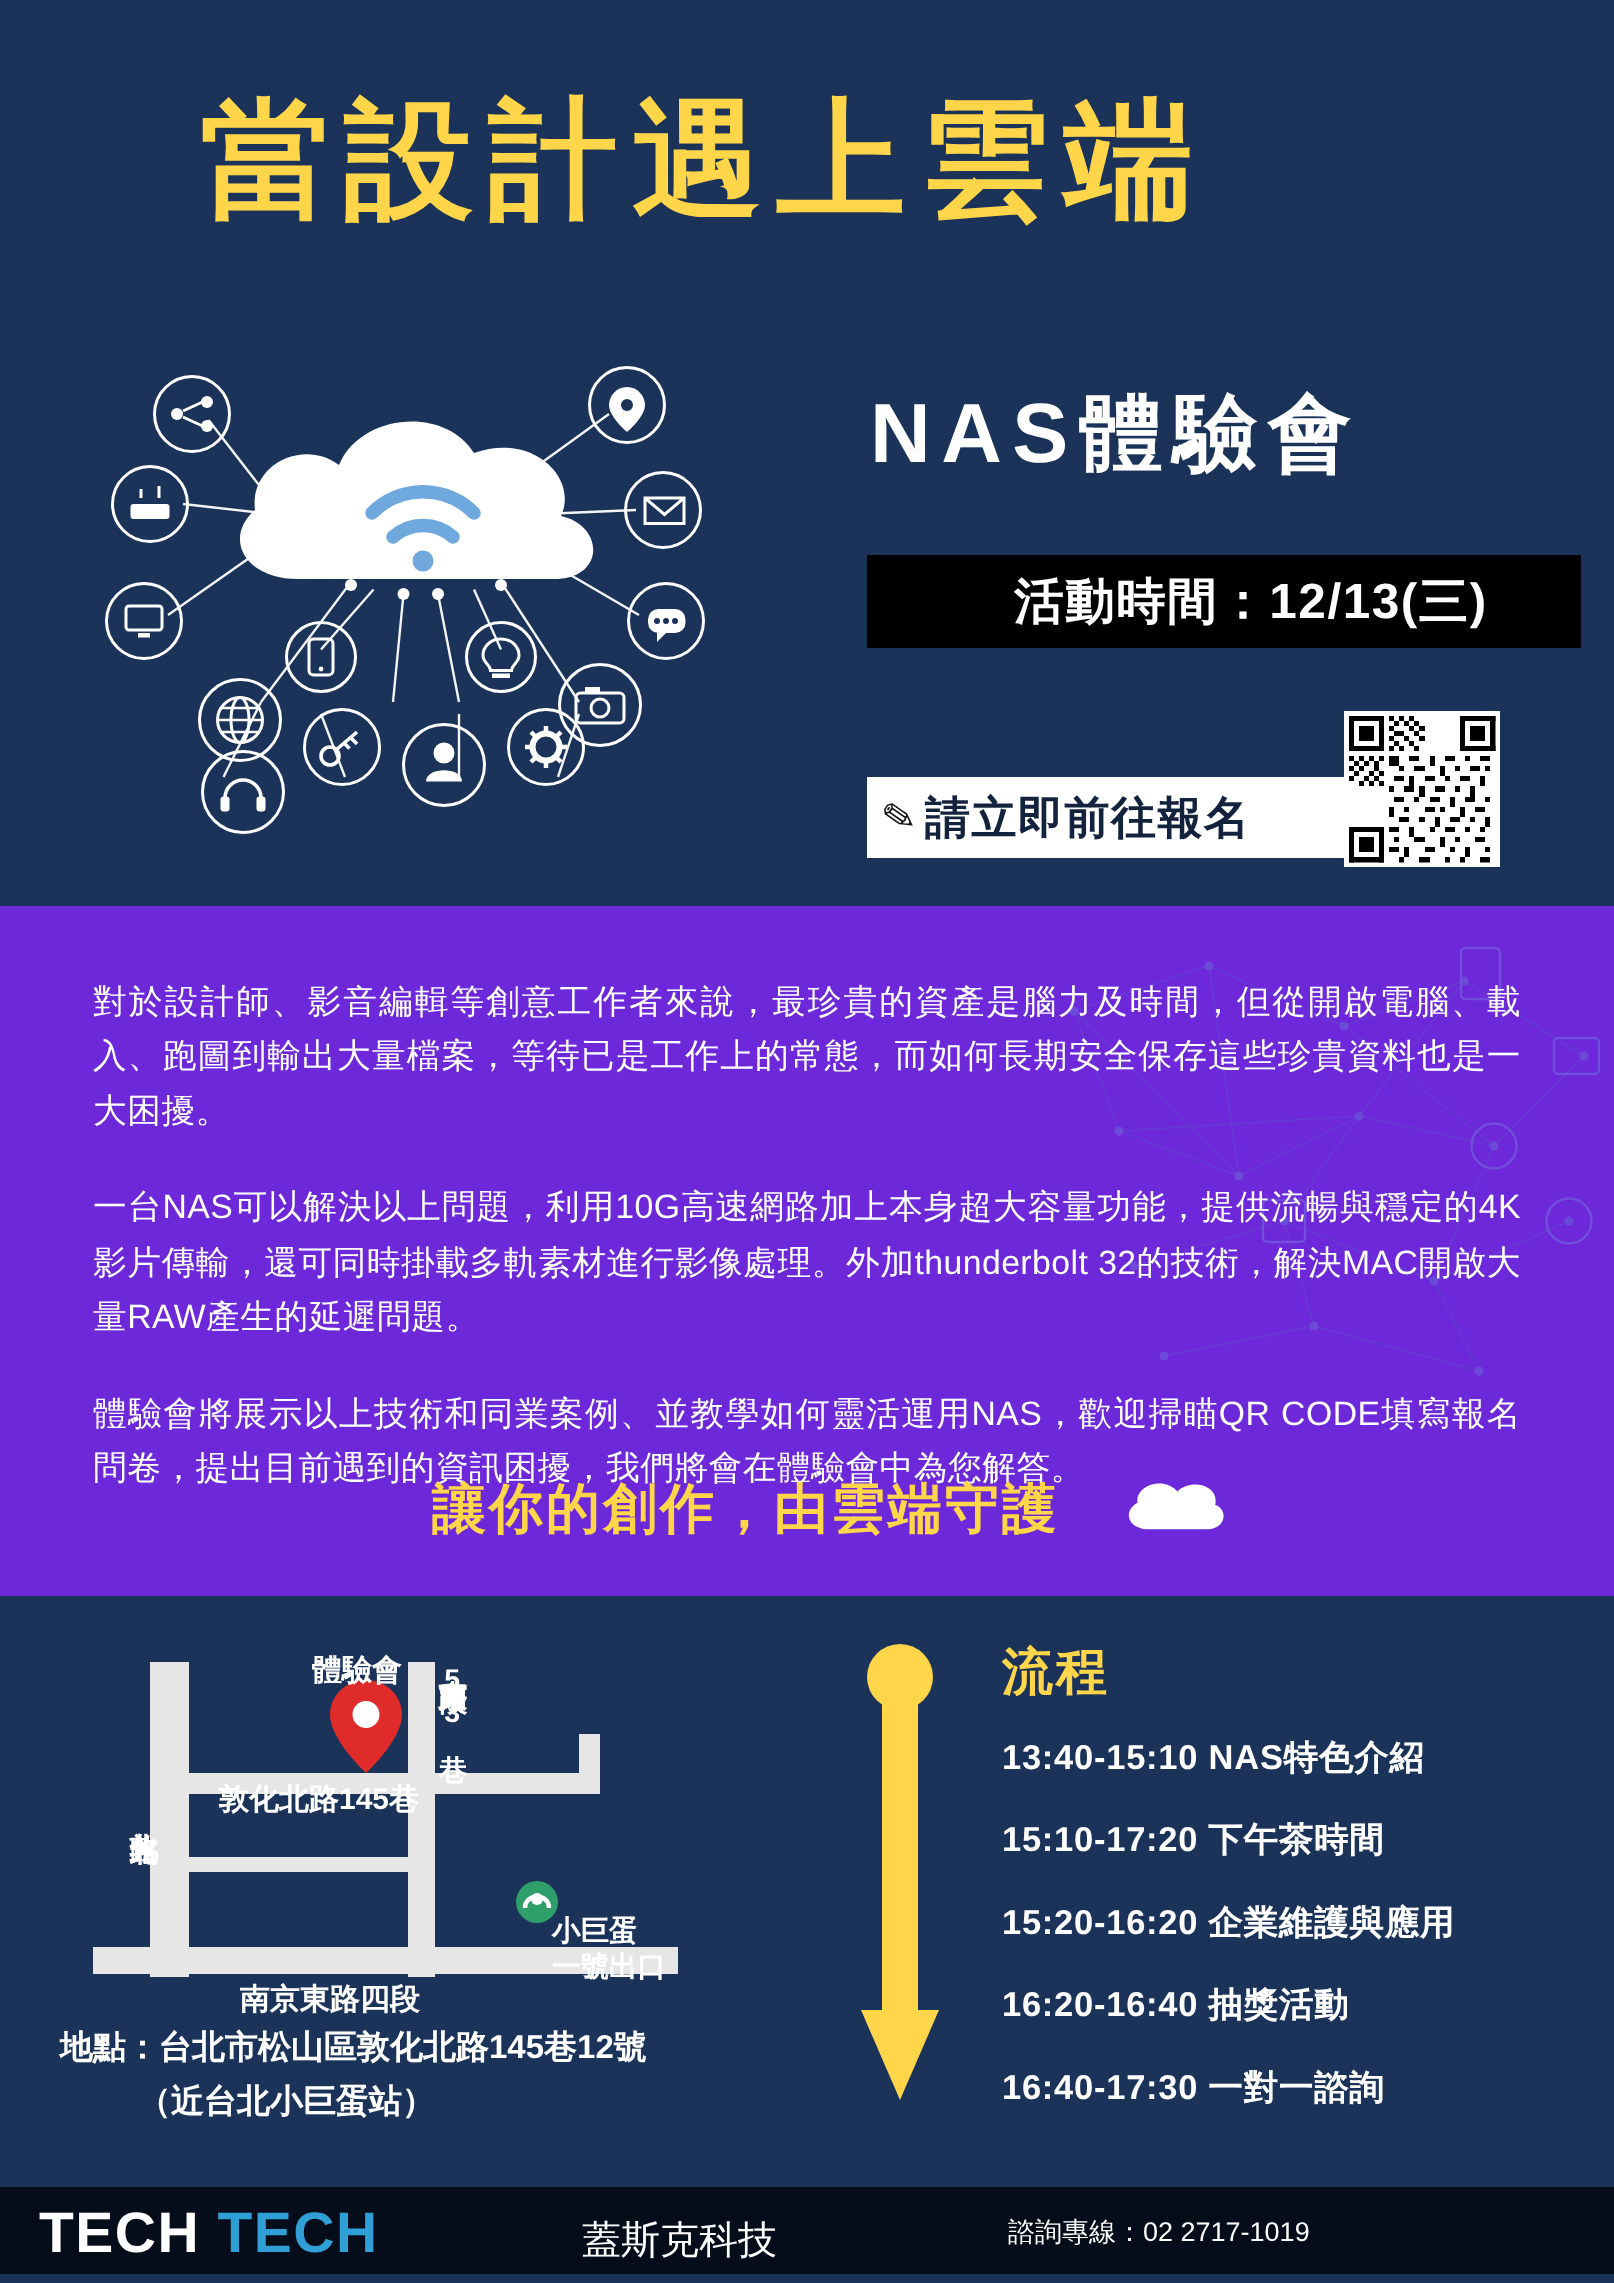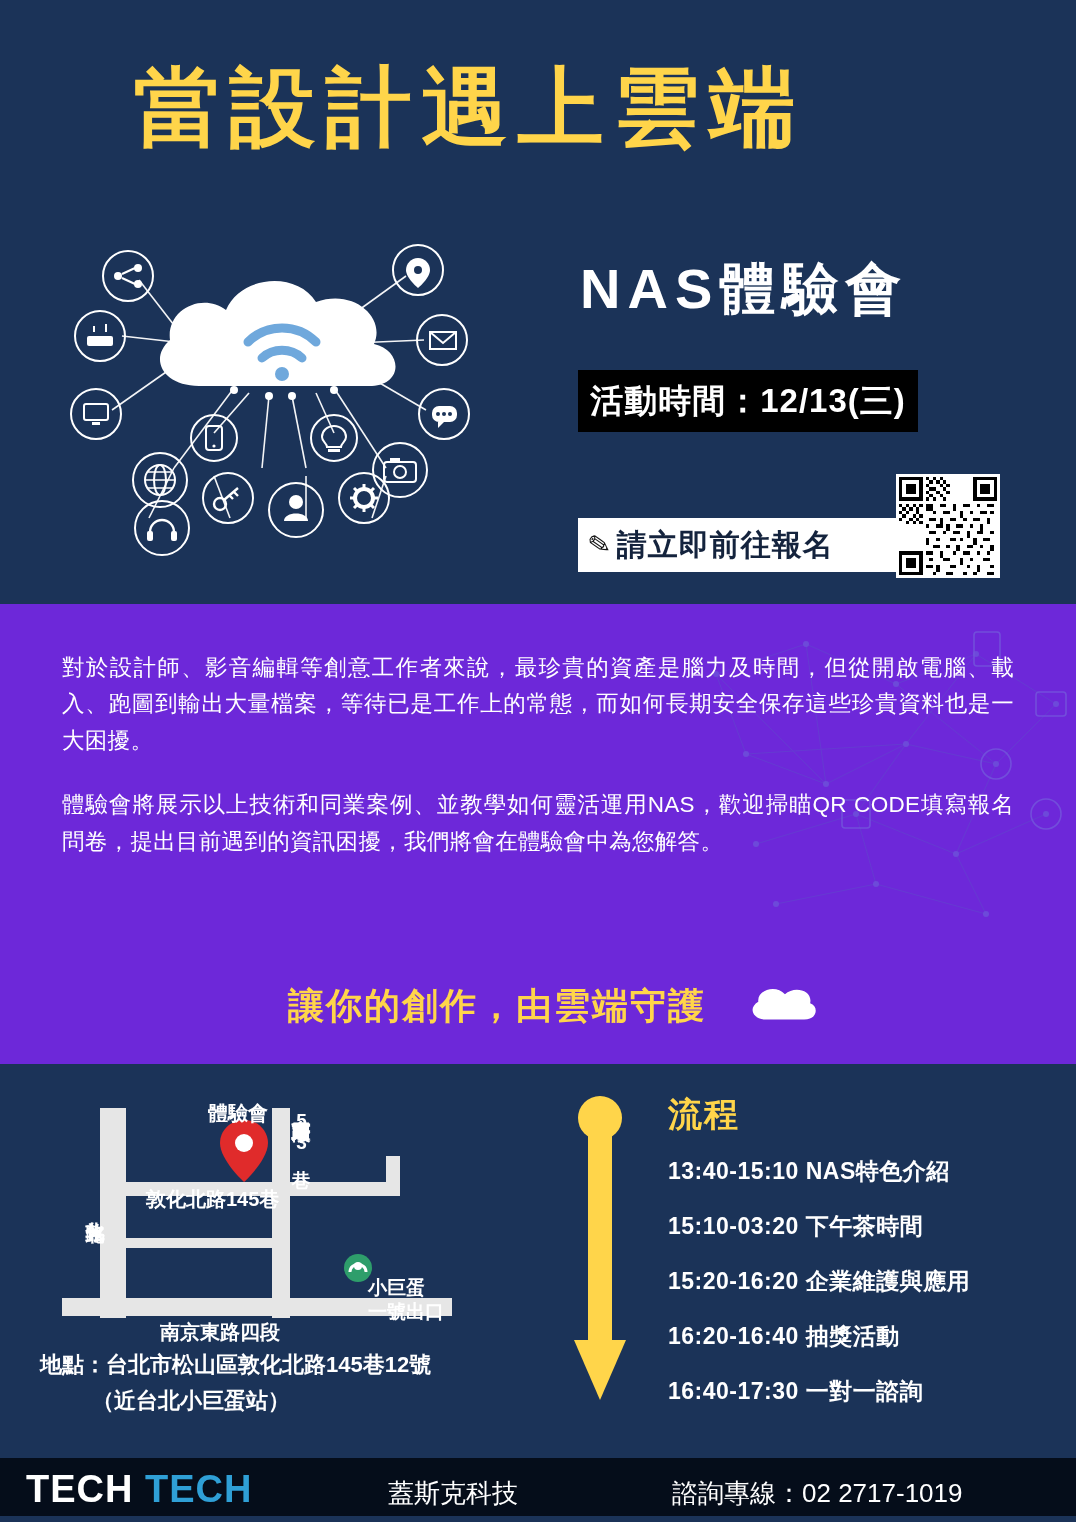--- a/index.html
+++ b/index.html
@@ -59,12 +59,13 @@
   .time-banner {
     position: absolute;
     left: 578px; top: 370px;
-    width: 340px;
+    width: 440px;
     height: 62px;
     background: #000000;
     display: flex;
     align-items: center;
     justify-content: center;
+    padding-left: 36px;
   }
   .time-banner span {
     font-size: 33px;

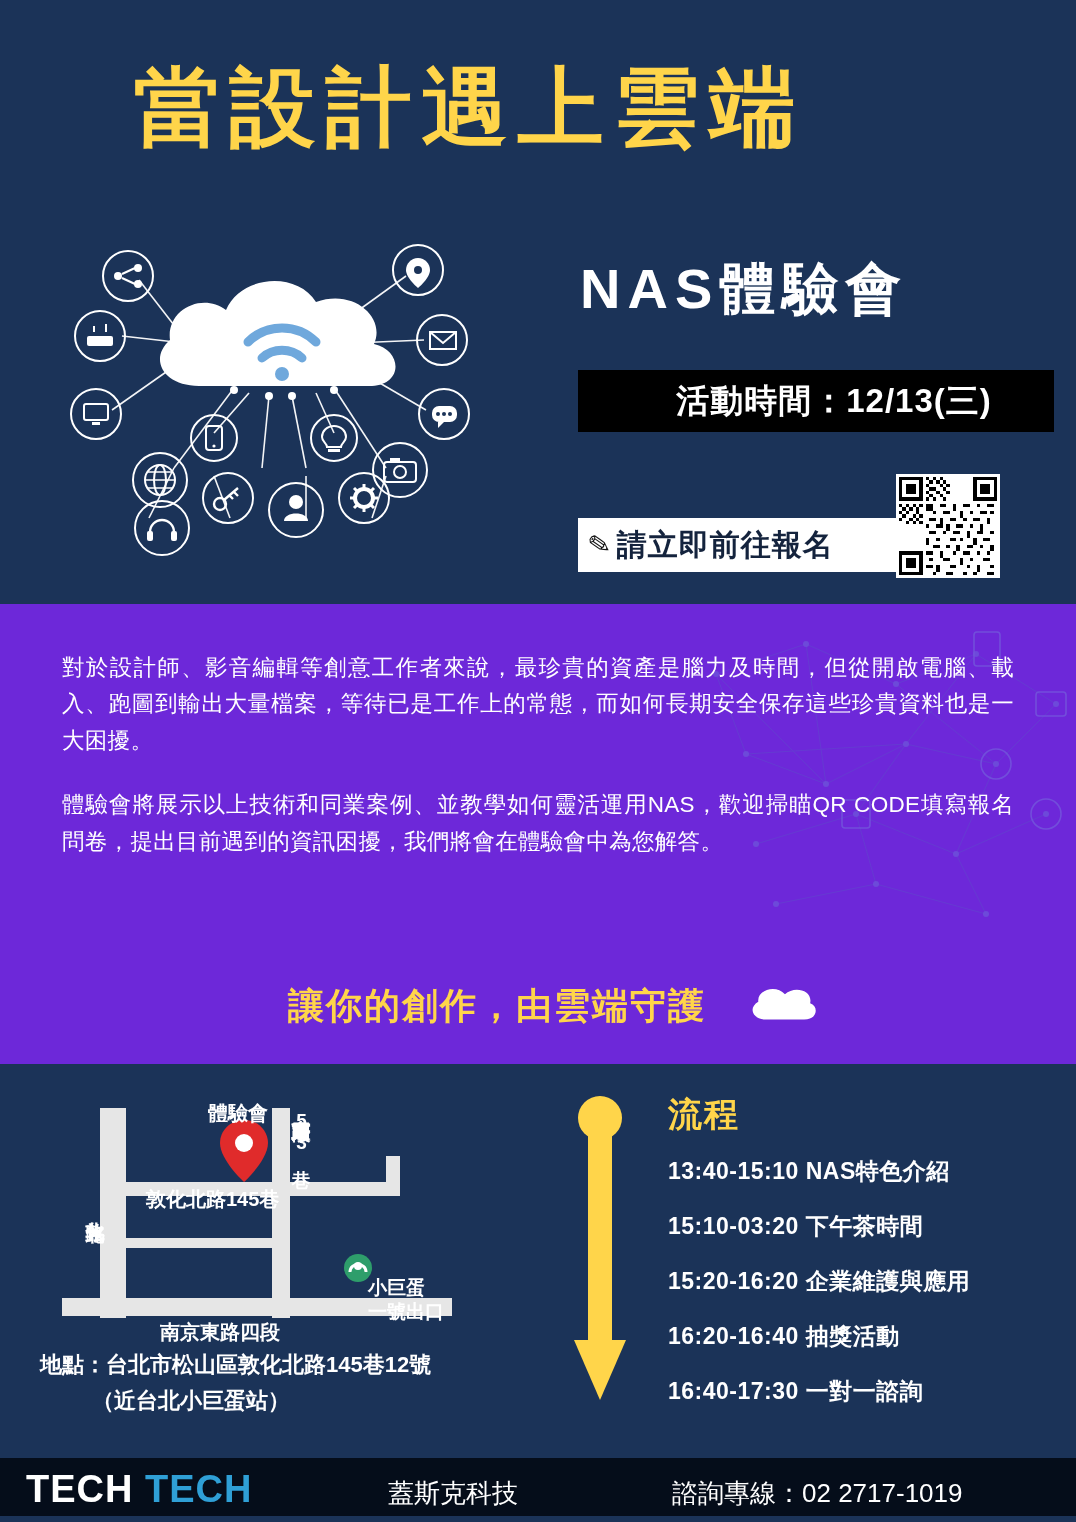--- a/index.html
+++ b/index.html
@@ -597,6 +597,7 @@
   </div>
 
   <p class="body-para p1">對於設計師、影音編輯等創意工作者來說，最珍貴的資產是腦力及時間，但從開啟電腦、載入、跑圖到輸出大量檔案，等待已是工作上的常態，而如何長期安全保存這些珍貴資料也是一大困擾。</p>
+  <p class="body-para p2">一台NAS可以解決以上問題，利用10G高速網路加上本身超大容量功能，提供流暢與穩定的4K影片傳輸，還可同時掛載多軌素材進行影像處理。外加thunderbolt 32的技術，解決MAC開啟大量RAW產生的延遲問題。</p>
   <p class="body-para p3">體驗會將展示以上技術和同業案例、並教學如何靈活運用NAS，歡迎掃瞄QR CODE填寫報名問卷，提出目前遇到的資訊困擾，我們將會在體驗會中為您解答。</p>
 
   <div class="tagline">

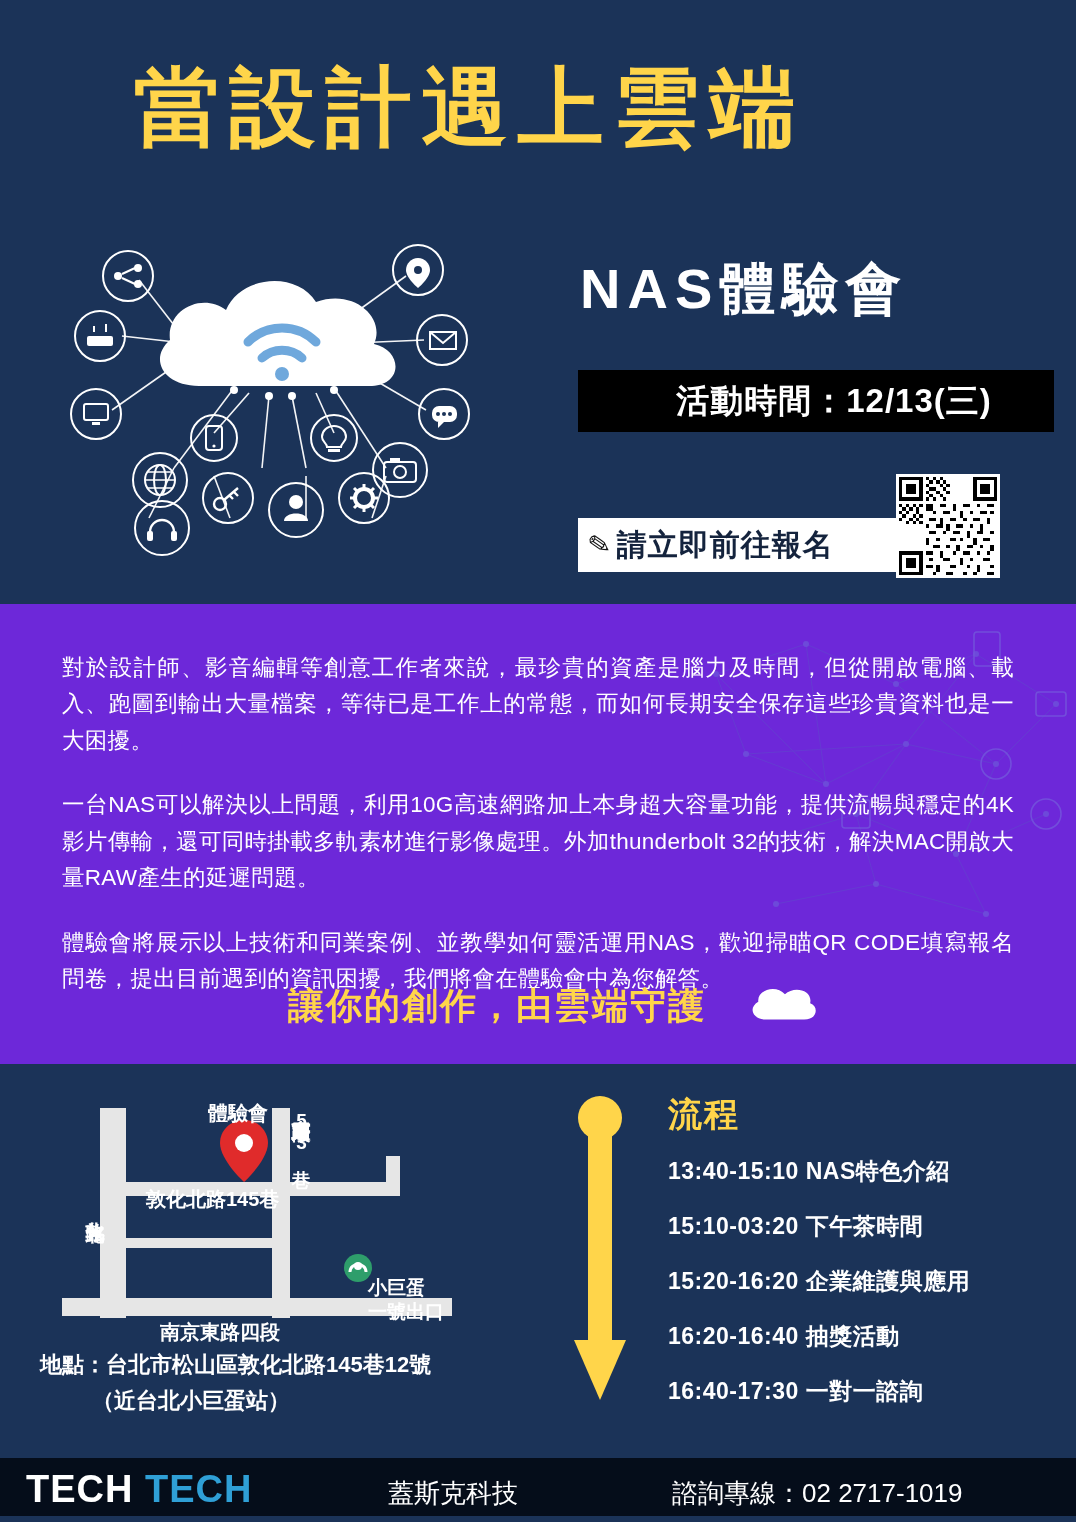--- a/index.html
+++ b/index.html
@@ -667,7 +667,7 @@
   <div class="sched-title">流程</div>
   <div class="sched-list">
     <div class="sched-item">13:40-15:10 NAS特色介紹</div>
-    <div class="sched-item">15:10-03:20 下午茶時間</div>
+    <div class="sched-item">15:10-17:20 下午茶時間</div>
     <div class="sched-item">15:20-16:20 企業維護與應用</div>
     <div class="sched-item">16:20-16:40 抽獎活動</div>
     <div class="sched-item">16:40-17:30 一對一諮詢</div>

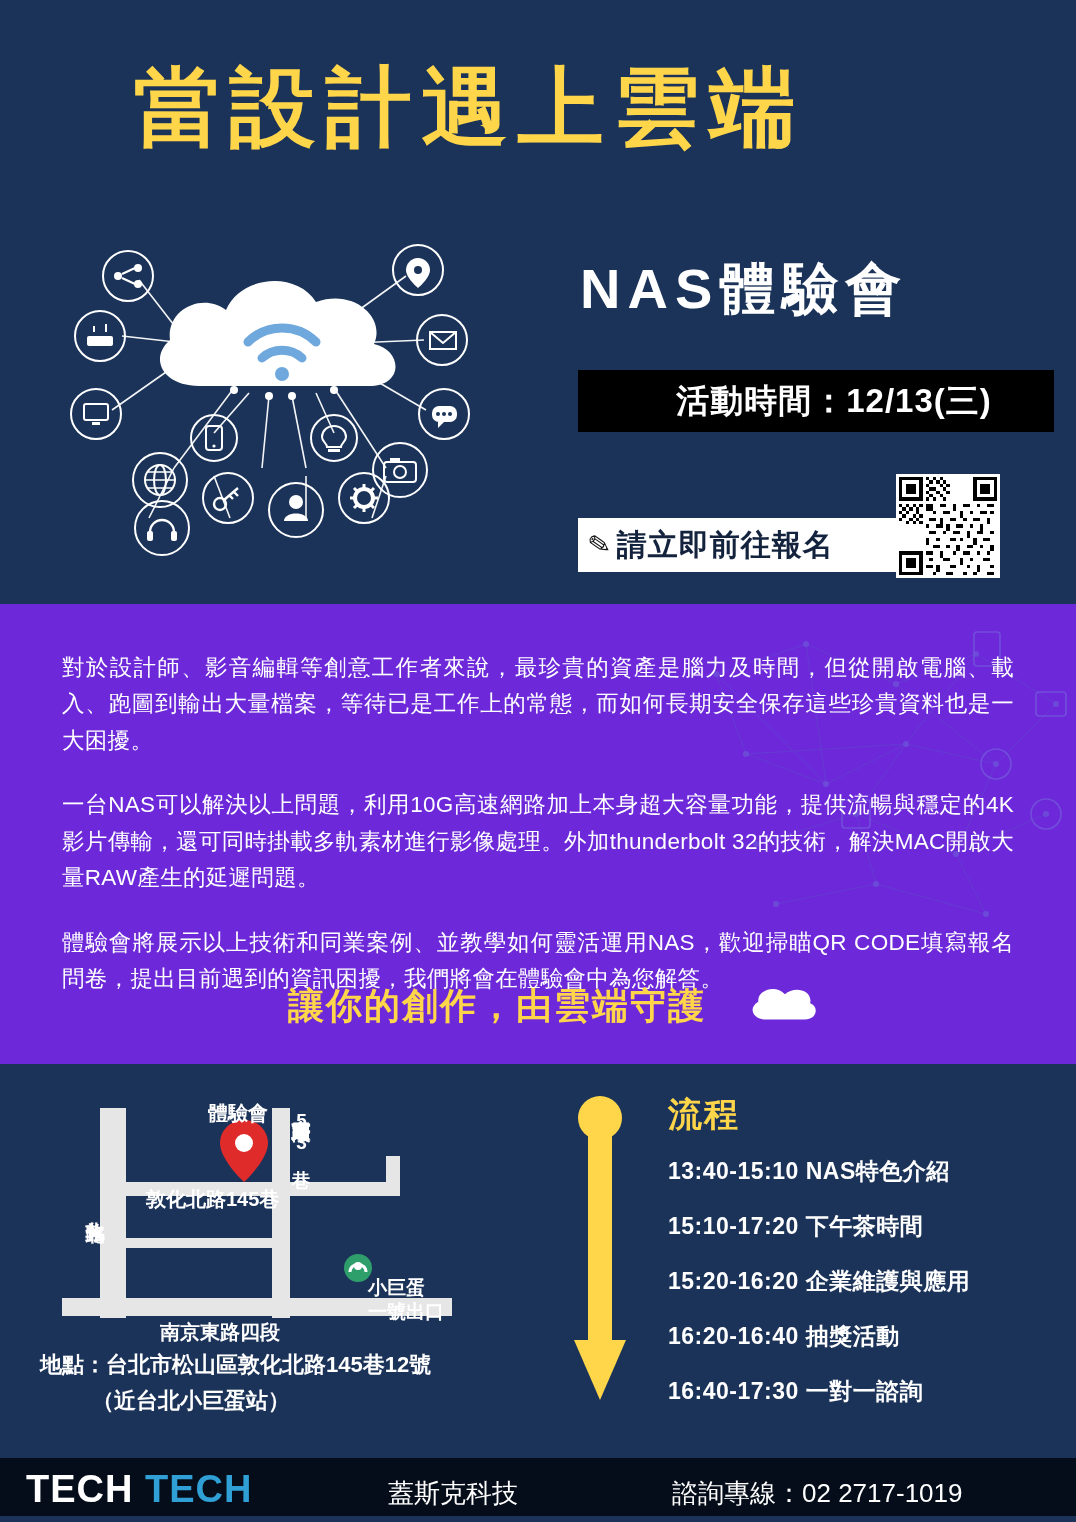--- a/index.html
+++ b/index.html
@@ -281,7 +281,7 @@
   .footer-phone {
     position: absolute;
     left: 672px; top: 18px;
-    font-size: 26px;
+    font-size: 18px;
     color: #ffffff;
     white-space: nowrap;
   }

